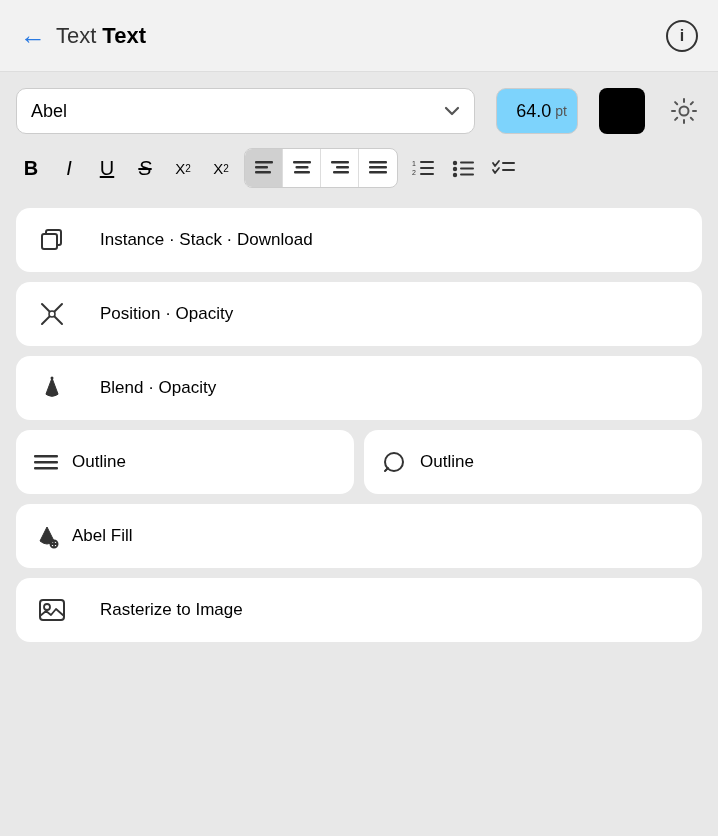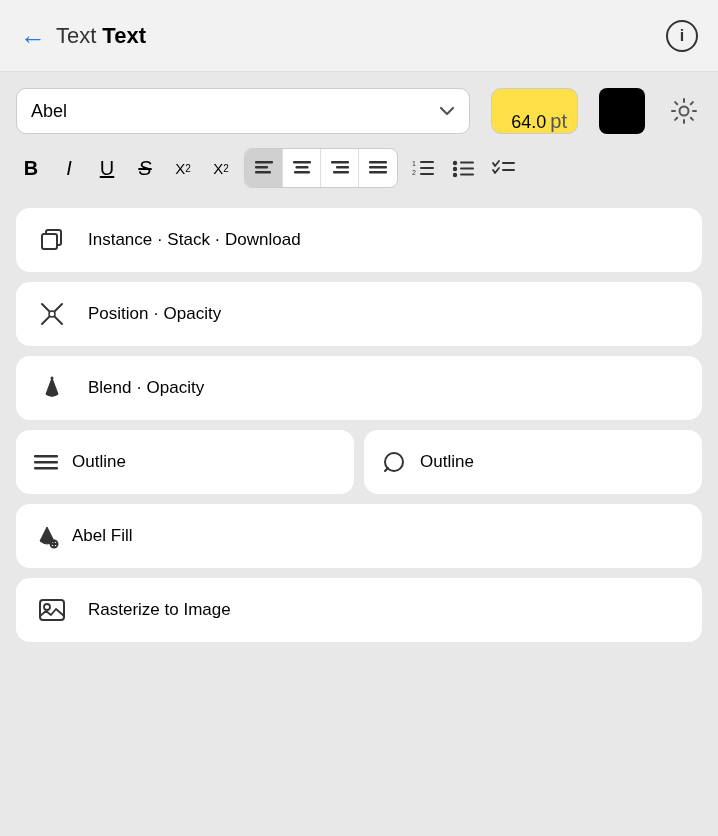--- a/index.html
+++ b/index.html
@@ -91,11 +91,11 @@
       color: #555;
     }
     .size-box {
-      background: #fde047;
+      background: #7dd3fc;
       border: 1px solid #ccc;
       border-radius: 10px;
       display: flex;
-      align-items: flex-end;
+      align-items: center;
       height: 46px;
       padding: 0 10px;
       gap: 4px;

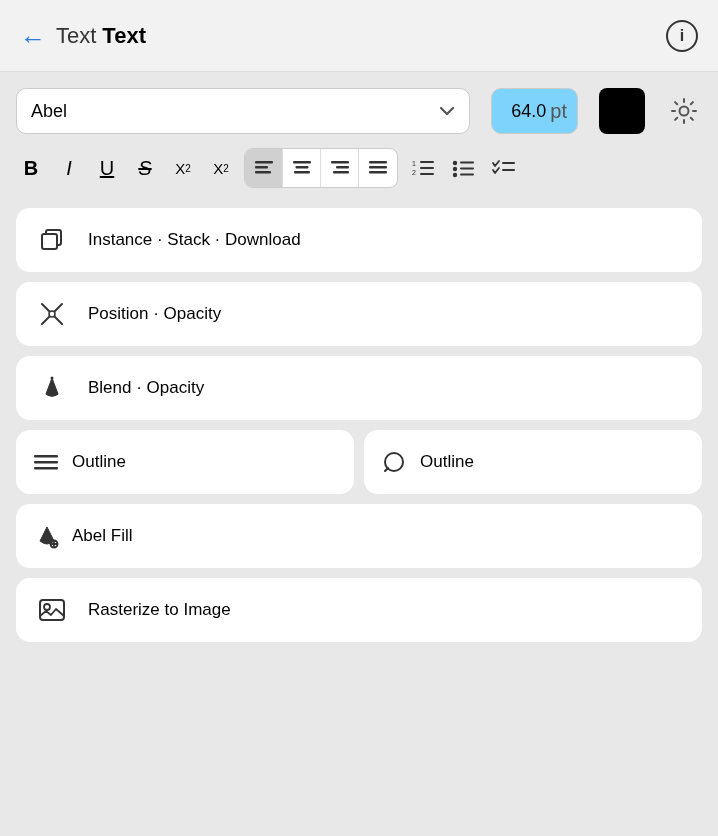--- a/index.html
+++ b/index.html
@@ -107,7 +107,7 @@
       text-align: right;
     }
     .size-unit {
-      font-size: 20px;
+      font-size: 14px;
       color: #555;
     }
     .color-swatch {

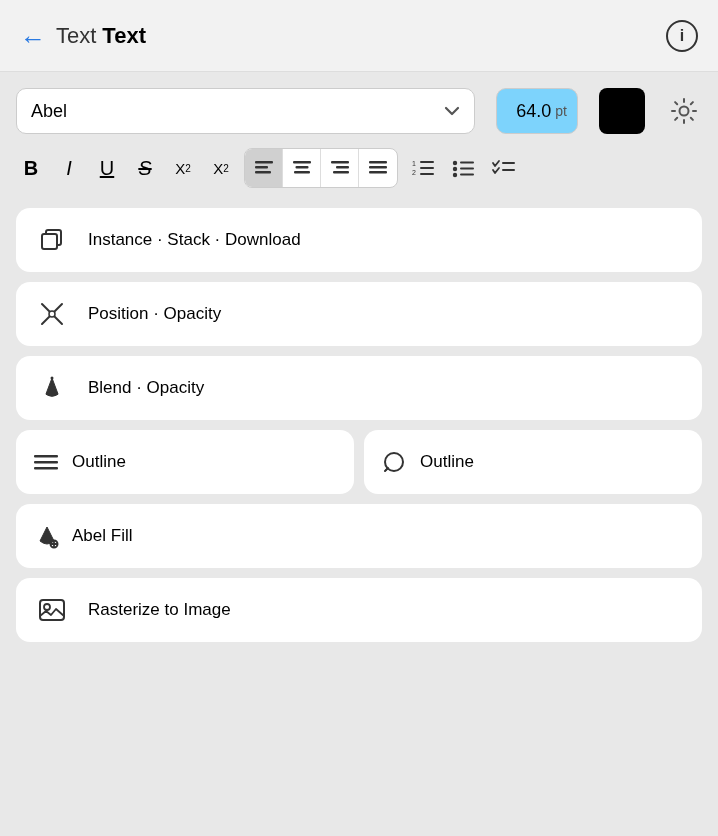--- a/index.html
+++ b/index.html
@@ -194,7 +194,7 @@
       height: 64px;
       margin-bottom: 10px;
       cursor: pointer;
-      gap: 20px;
+      gap: 32px;
     }
     .menu-item-icon {
       width: 32px;

